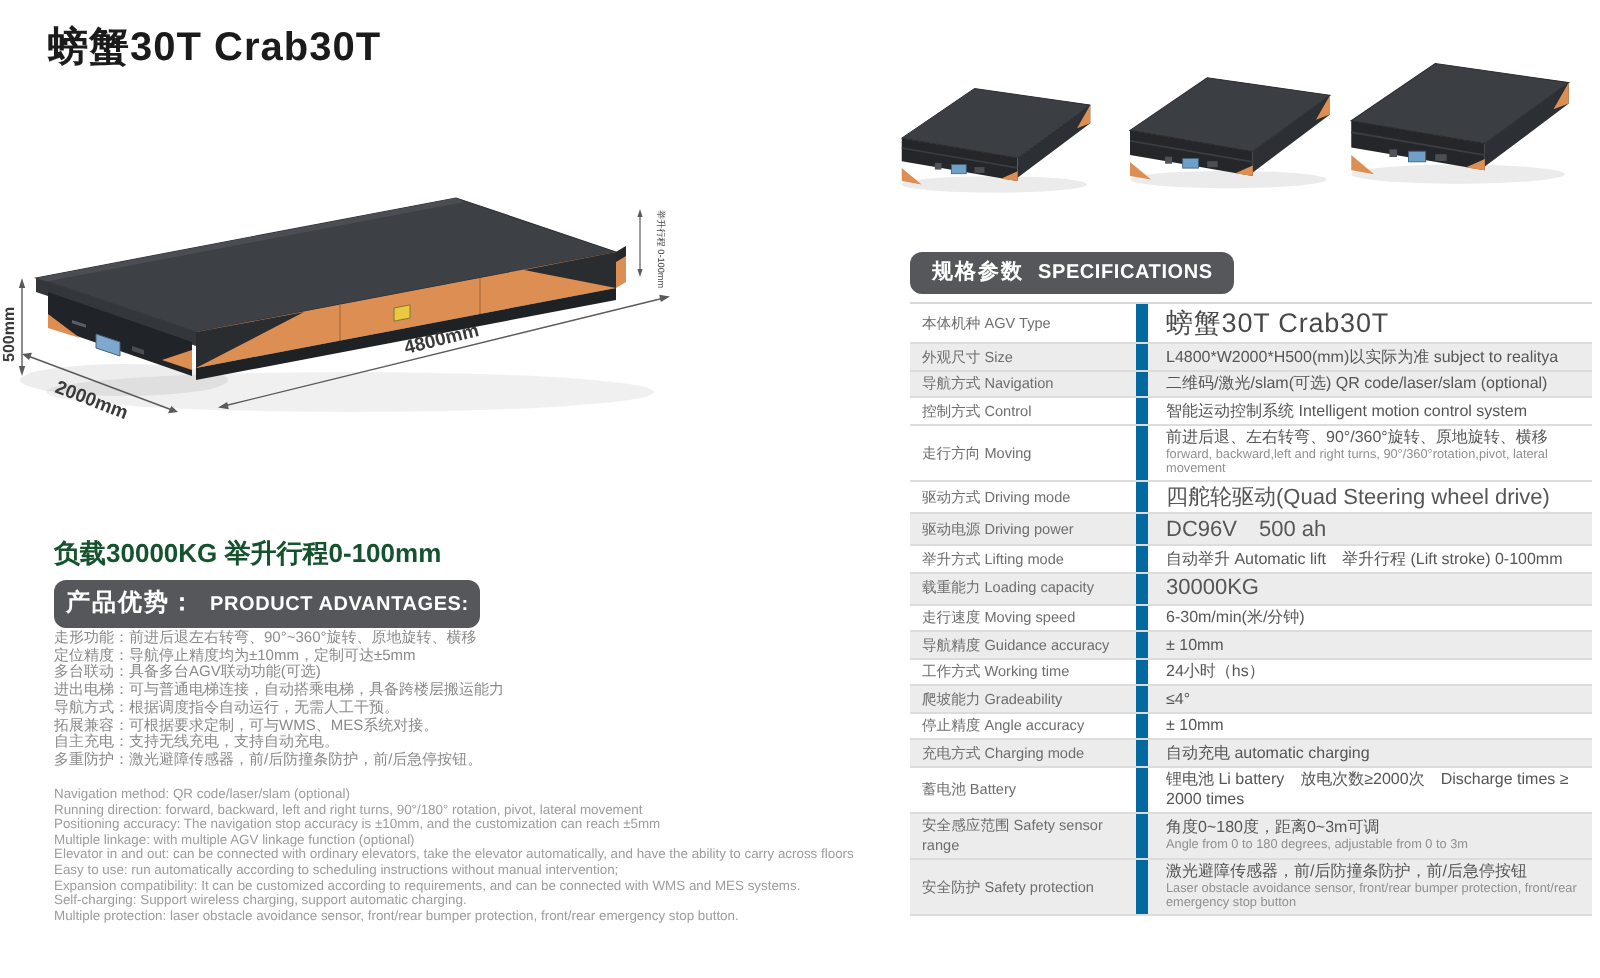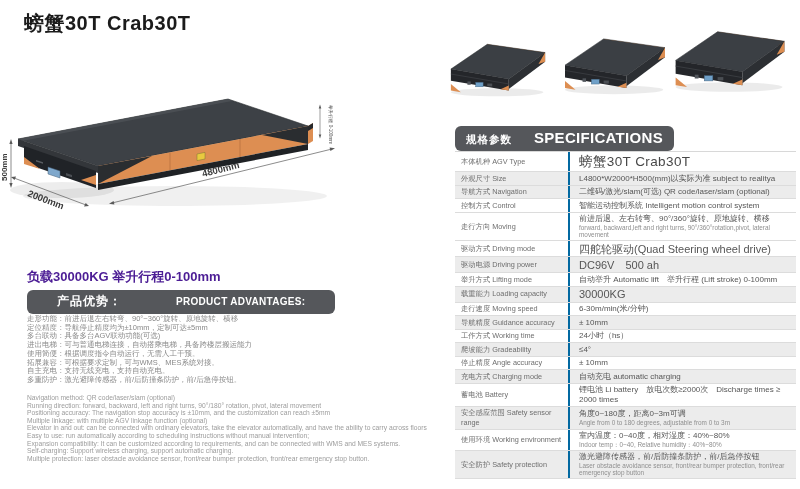--- a/index.html
+++ b/index.html
@@ -12,7 +12,7 @@
   .hero-svg{position:absolute;left:0px;top:74px;width:380px;height:215px;}
   .load-line{position:absolute;left:27px;top:268px;font-size:13px;font-weight:bold;color:#4c1d95;}
   .badge{position:absolute;background:#55575b;color:#fff;border-radius:6px;
-         display:inline-flex;gap:22px;align-items:baseline;white-space:nowrap;}
+         display:inline-flex;gap:7px;align-items:baseline;white-space:nowrap;}
   .adv-badge{left:27px;top:290px;padding:3px 30px 4px;}
   .adv-badge .zh{font-size:12px;font-weight:bold;letter-spacing:1px;}
   .adv-badge .en{font-size:10px;font-weight:bold;letter-spacing:.3px;margin-left:32px;}

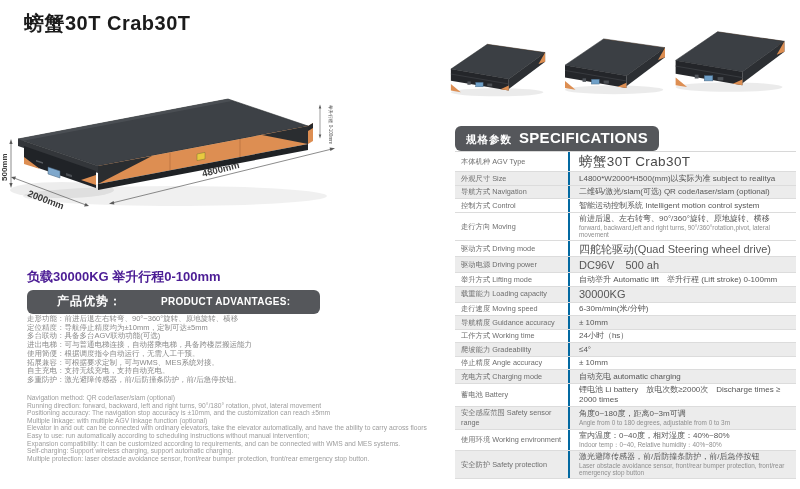--- a/index.html
+++ b/index.html
@@ -18,7 +18,7 @@
   .adv-badge .en{font-size:10px;font-weight:bold;letter-spacing:.3px;margin-left:32px;}
   .spec-badge{left:455px;top:126px;padding:3px 11px 4px;}
   .spec-badge .zh{font-size:10.5px;font-weight:bold;letter-spacing:1px;}
-  .spec-badge .en{font-size:15px;font-weight:bold;letter-spacing:.3px;}
+  .spec-badge .en{font-size:10px;font-weight:bold;letter-spacing:.3px;}
   .adv-zh{position:absolute;left:27px;top:315px;margin:0;padding:0;list-style:none;
           font-size:7.5px;line-height:8.7px;color:#8a8a8a;}
   .adv-en{position:absolute;left:27px;top:394px;margin:0;padding:0;list-style:none;

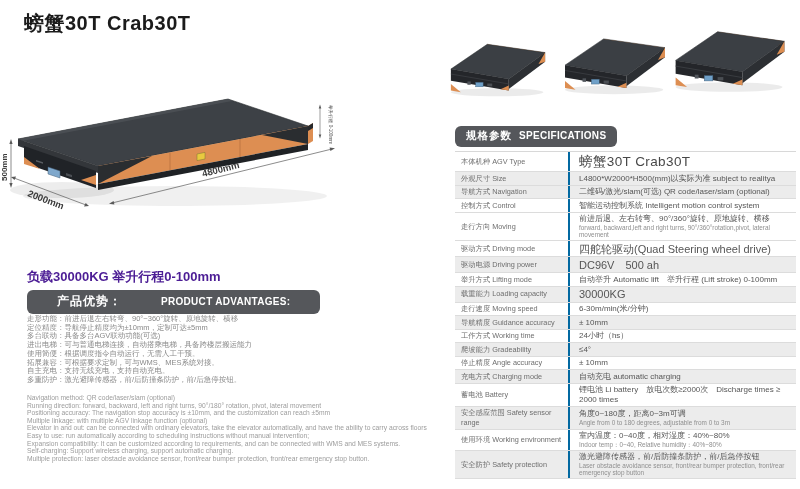--- a/index.html
+++ b/index.html
@@ -28,7 +28,7 @@
   .spec-row{display:flex;border-bottom:1px solid #dcdcdc;background:#fff;}
   .spec-row.alt{background:#ececec;}
   .spec-label{width:103px;flex:0 0 103px;padding:1.5px 4px 1.5px 6px;font-size:7.3px;line-height:9.5px;
-              color:#6e6e6e;border-right:2px solid #0369a1;display:flex;align-items:center;}
+              color:#6e6e6e;border-right:6px solid #0369a1;display:flex;align-items:center;}
   .spec-value{flex:1;padding:1.5px 4px 1.5px 9px;font-size:8px;line-height:9.5px;color:#565656;
               display:flex;flex-direction:column;justify-content:center;}
   .spec-value.lg{font-size:11px;line-height:12px;}

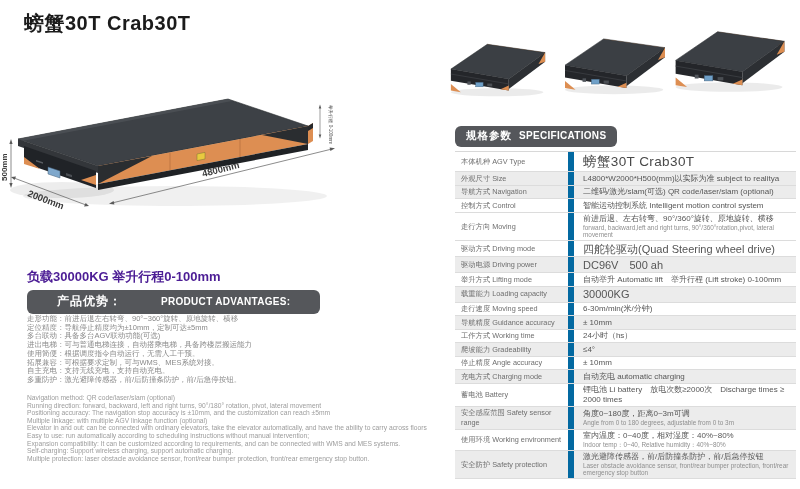--- a/index.html
+++ b/index.html
@@ -10,7 +10,7 @@
   .title{position:absolute;left:24px;top:10px;margin:0;font-size:20px;font-weight:bold;
          color:#1b1b1b;letter-spacing:.5px;}
   .hero-svg{position:absolute;left:0px;top:74px;width:380px;height:215px;}
-  .load-line{position:absolute;left:27px;top:268px;font-size:13px;font-weight:bold;color:#4c1d95;}
+  .load-line{position:absolute;left:27px;top:268px;font-size:13px;font-weight:bold;color:#14532d;}
   .badge{position:absolute;background:#55575b;color:#fff;border-radius:6px;
          display:inline-flex;gap:7px;align-items:baseline;white-space:nowrap;}
   .adv-badge{left:27px;top:290px;padding:3px 30px 4px;}

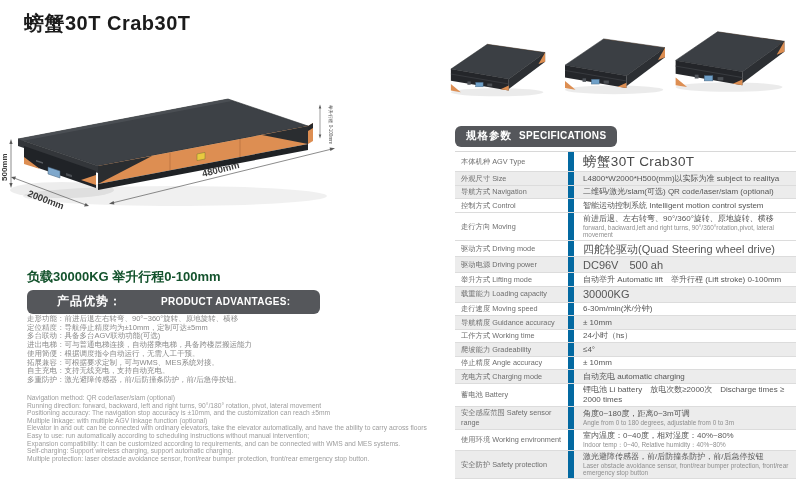--- a/index.html
+++ b/index.html
@@ -13,7 +13,7 @@
   .load-line{position:absolute;left:27px;top:268px;font-size:13px;font-weight:bold;color:#14532d;}
   .badge{position:absolute;background:#55575b;color:#fff;border-radius:6px;
          display:inline-flex;gap:7px;align-items:baseline;white-space:nowrap;}
-  .adv-badge{left:27px;top:290px;padding:3px 30px 4px;}
+  .adv-badge{left:27px;top:290px;padding:3px 6px 4px;}
   .adv-badge .zh{font-size:12px;font-weight:bold;letter-spacing:1px;}
   .adv-badge .en{font-size:10px;font-weight:bold;letter-spacing:.3px;margin-left:32px;}
   .spec-badge{left:455px;top:126px;padding:3px 11px 4px;}

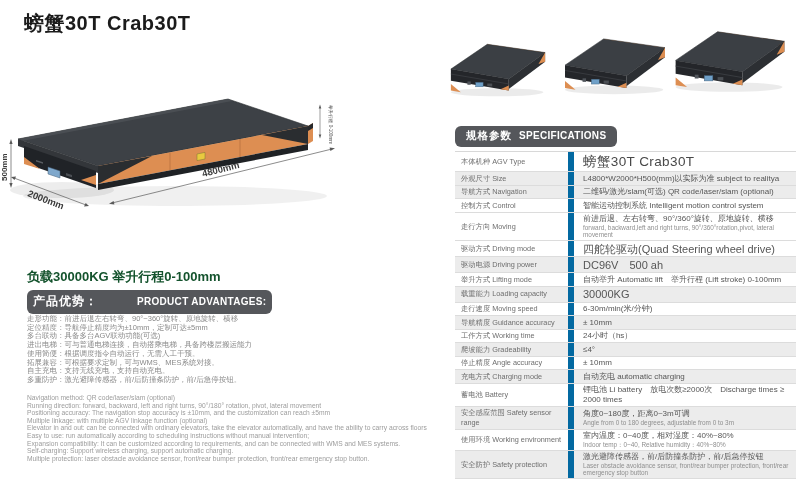--- a/index.html
+++ b/index.html
@@ -15,7 +15,7 @@
          display:inline-flex;gap:7px;align-items:baseline;white-space:nowrap;}
   .adv-badge{left:27px;top:290px;padding:3px 6px 4px;}
   .adv-badge .zh{font-size:12px;font-weight:bold;letter-spacing:1px;}
-  .adv-badge .en{font-size:10px;font-weight:bold;letter-spacing:.3px;margin-left:32px;}
+  .adv-badge .en{font-size:10px;font-weight:bold;letter-spacing:.3px;}
   .spec-badge{left:455px;top:126px;padding:3px 11px 4px;}
   .spec-badge .zh{font-size:10.5px;font-weight:bold;letter-spacing:1px;}
   .spec-badge .en{font-size:10px;font-weight:bold;letter-spacing:.3px;}

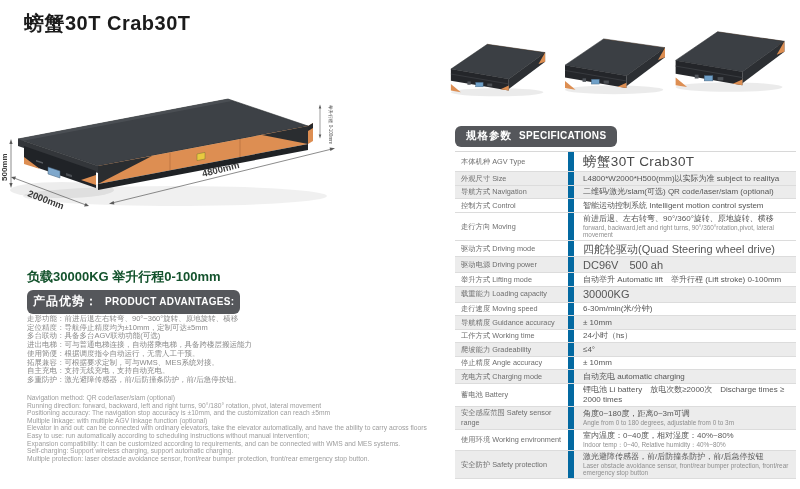--- a/index.html
+++ b/index.html
@@ -112,7 +112,7 @@
       <li>定位精度：导航停止精度均为±10mm，定制可达±5mm</li>
       <li>多台联动：具备多台AGV联动功能(可选)</li>
       <li>进出电梯：可与普通电梯连接，自动搭乘电梯，具备跨楼层搬运能力</li>
-      <li>使用简便：根据调度指令自动运行，无需人工干预。</li>
+      <li>导航方式：根据调度指令自动运行，无需人工干预。</li>
       <li>拓展兼容：可根据要求定制，可与WMS、MES系统对接。</li>
       <li>自主充电：支持无线充电，支持自动充电。</li>
       <li>多重防护：激光避障传感器，前/后防撞条防护，前/后急停按钮。</li>

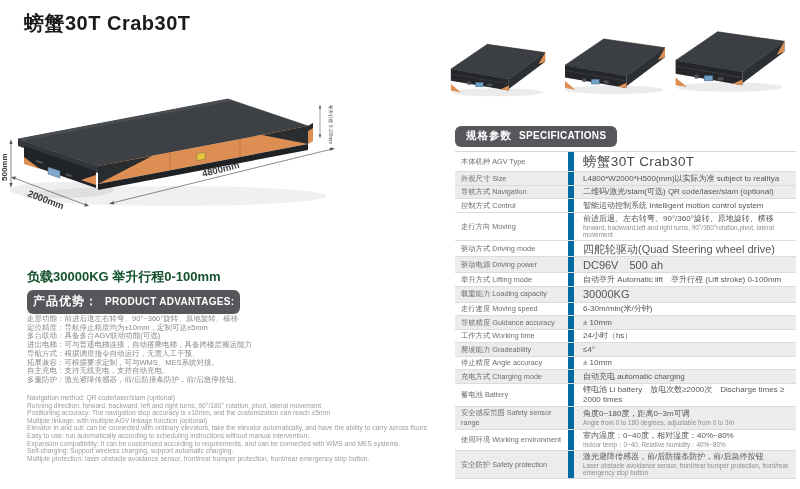--- a/index.html
+++ b/index.html
@@ -225,10 +225,6 @@
         <div class="spec-label">安全感应范围 Safety sensor range</div>
         <div class="spec-value">角度0~180度，距离0~3m可调<div class="spec-value2">Angle from 0 to 180 degrees, adjustable from 0 to 3m</div></div>
       </div>
-      <div class="spec-row">
-        <div class="spec-label">使用环境 Working environment</div>
-        <div class="spec-value">室内温度：0~40度，相对湿度：40%~80%<div class="spec-value2">Indoor temp：0~40, Relative humidity：40%~80%</div></div>
-      </div>
       <div class="spec-row alt">
         <div class="spec-label">安全防护 Safety protection</div>
         <div class="spec-value">激光避障传感器，前/后防撞条防护，前/后急停按钮<div class="spec-value2">Laser obstacle avoidance sensor, front/rear bumper protection, front/rear emergency stop button</div></div>

